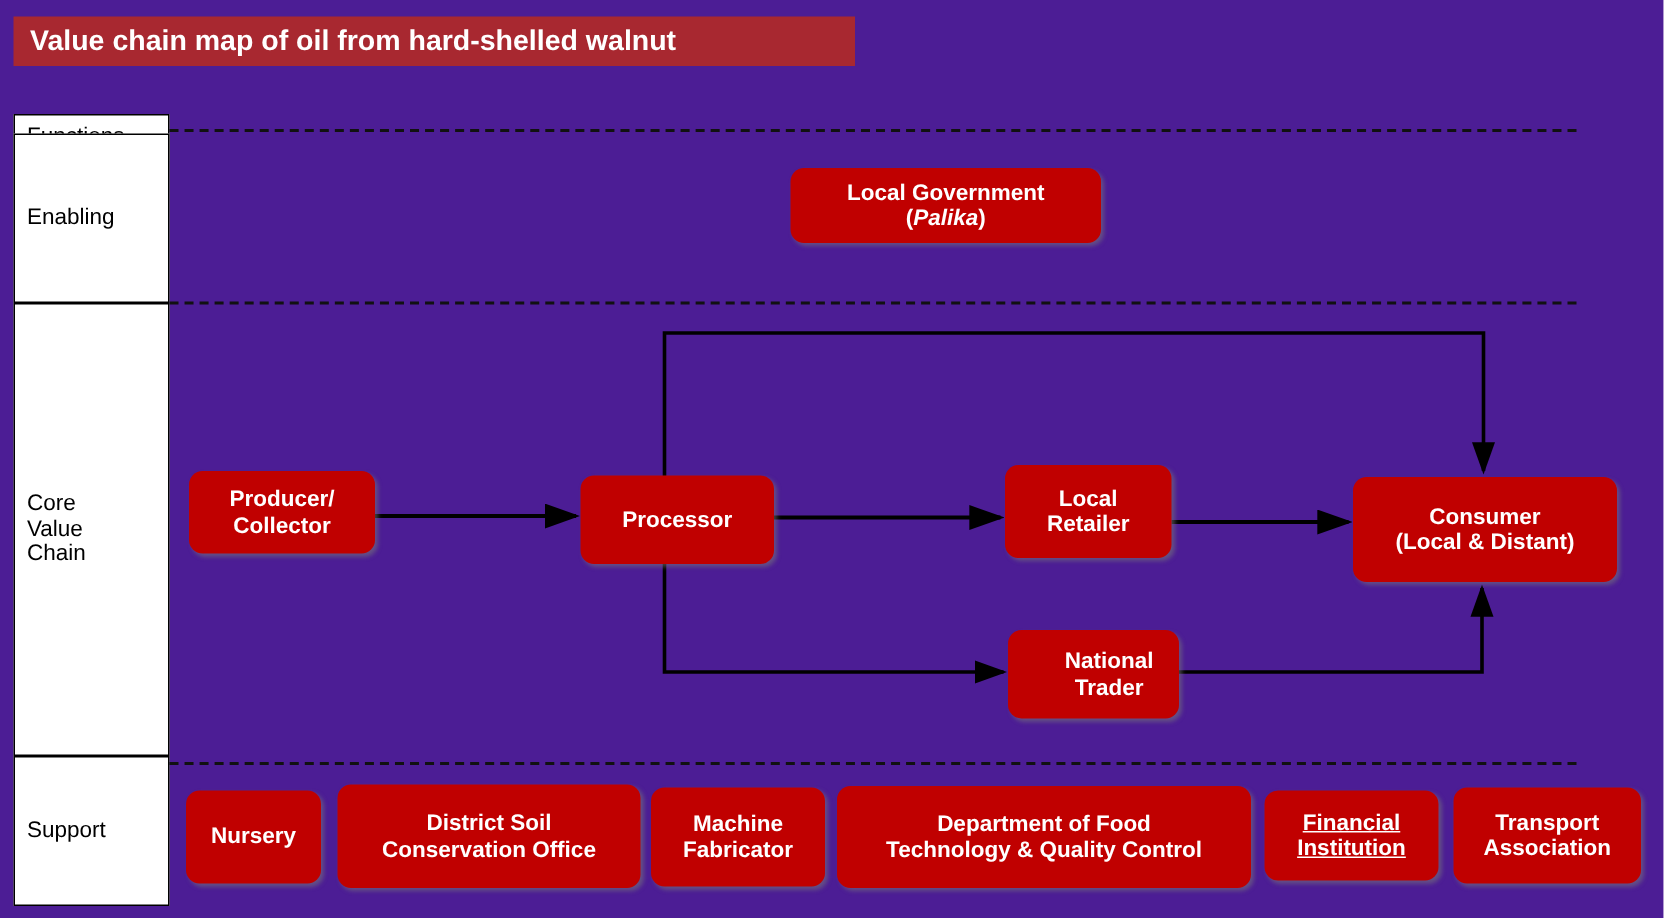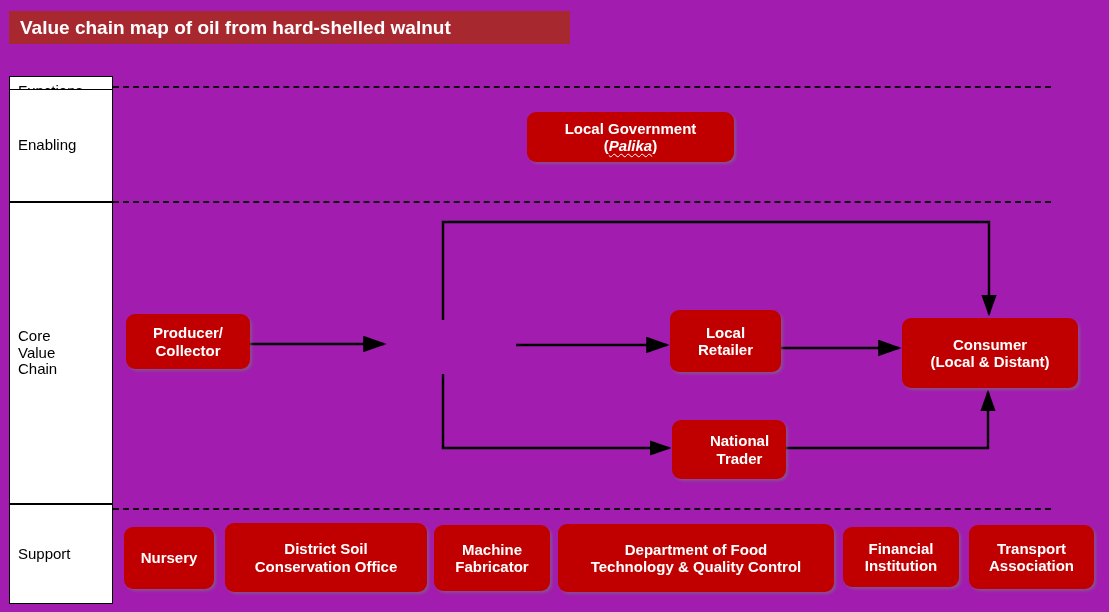--- a/index.html
+++ b/index.html
@@ -14,7 +14,7 @@
     position: relative;
     width: 1109px;
     height: 612px;
-    background: #a21caf;
+    background: #4c1d95;
     overflow: hidden;
   }
 

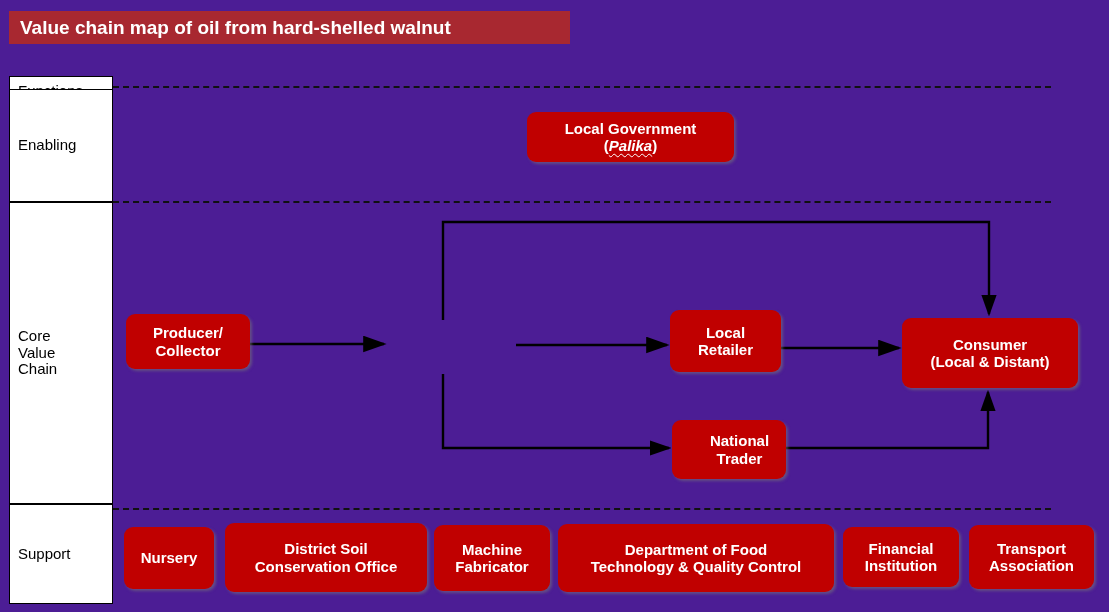--- a/index.html
+++ b/index.html
@@ -103,7 +103,6 @@
   .palika {
     font-style: italic;
     font-weight: bold;
-    text-decoration: underline;
     text-decoration-style: wavy;
     text-decoration-thickness: 1px;
     text-underline-offset: 2px;

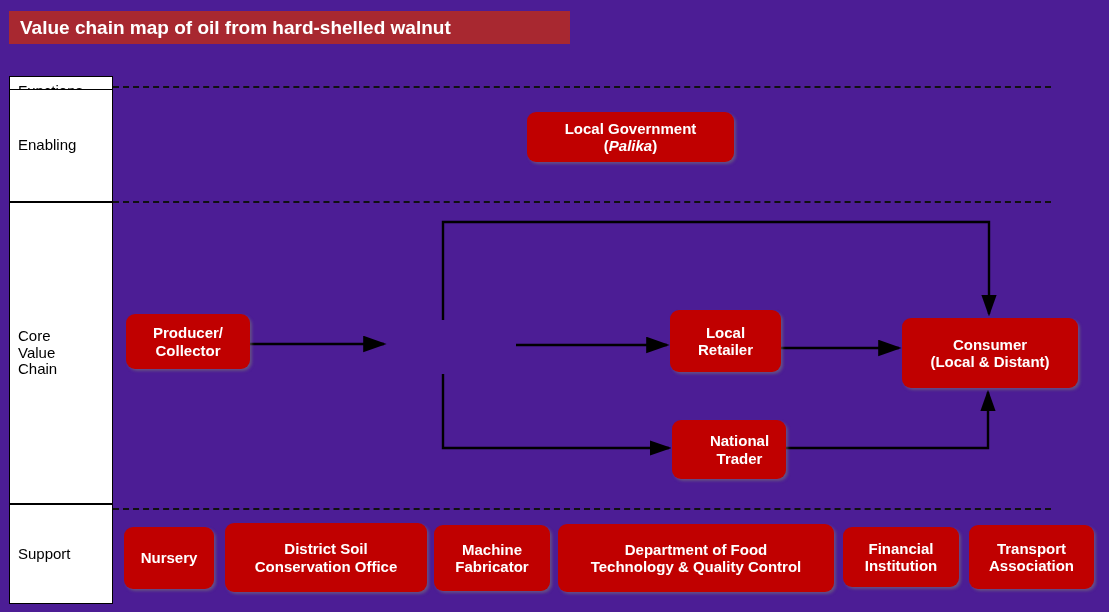--- a/index.html
+++ b/index.html
@@ -189,6 +189,11 @@
     </span>
   </div>
 
+  <div class="rbox" id="box-processor">
+    <span>
+      <span class="bt">Processor</span>
+    </span>
+  </div>
 
   <div class="rbox" id="box-retailer">
     <span>

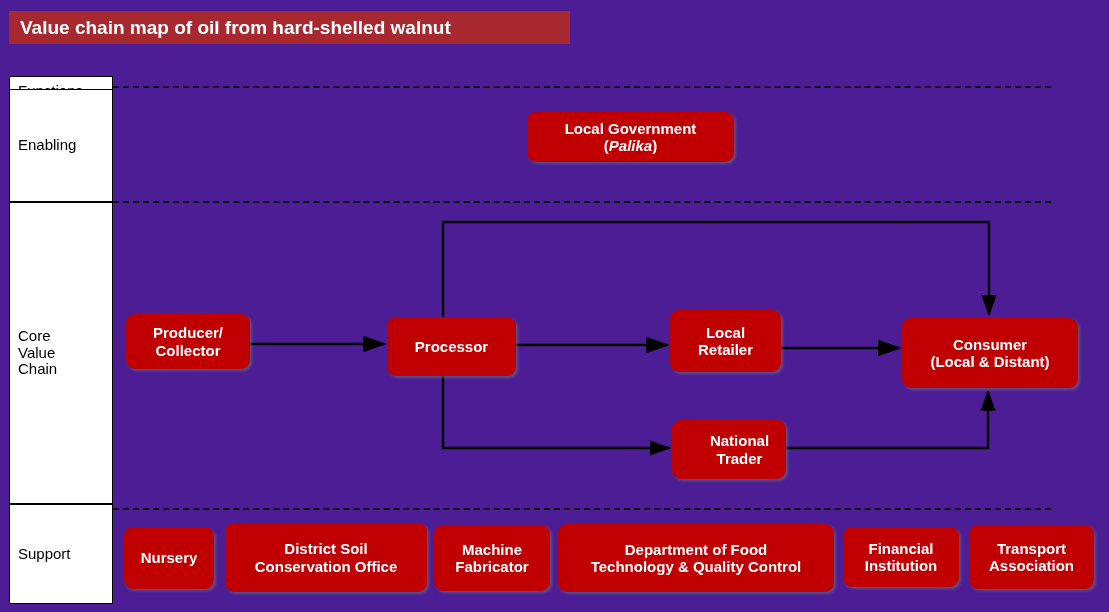--- a/index.html
+++ b/index.html
@@ -113,7 +113,7 @@
   #box-dsco        { left:225px; top:523px; width:202px; height:69px; }
   #box-machine     { left:434px; top:525px; width:116px; height:66px; }
   #box-dftqc       { left:558px; top:524px; width:276px; height:68px; }
-  #box-financial   { left:843px; top:527px; width:116px; height:60px; }
+  #box-financial   { left:843px; top:527px; width:116px; height:60px;text-decoration:underline; }
   #box-transport   { left:969px; top:525px; width:125px; height:64px; }
 
   

